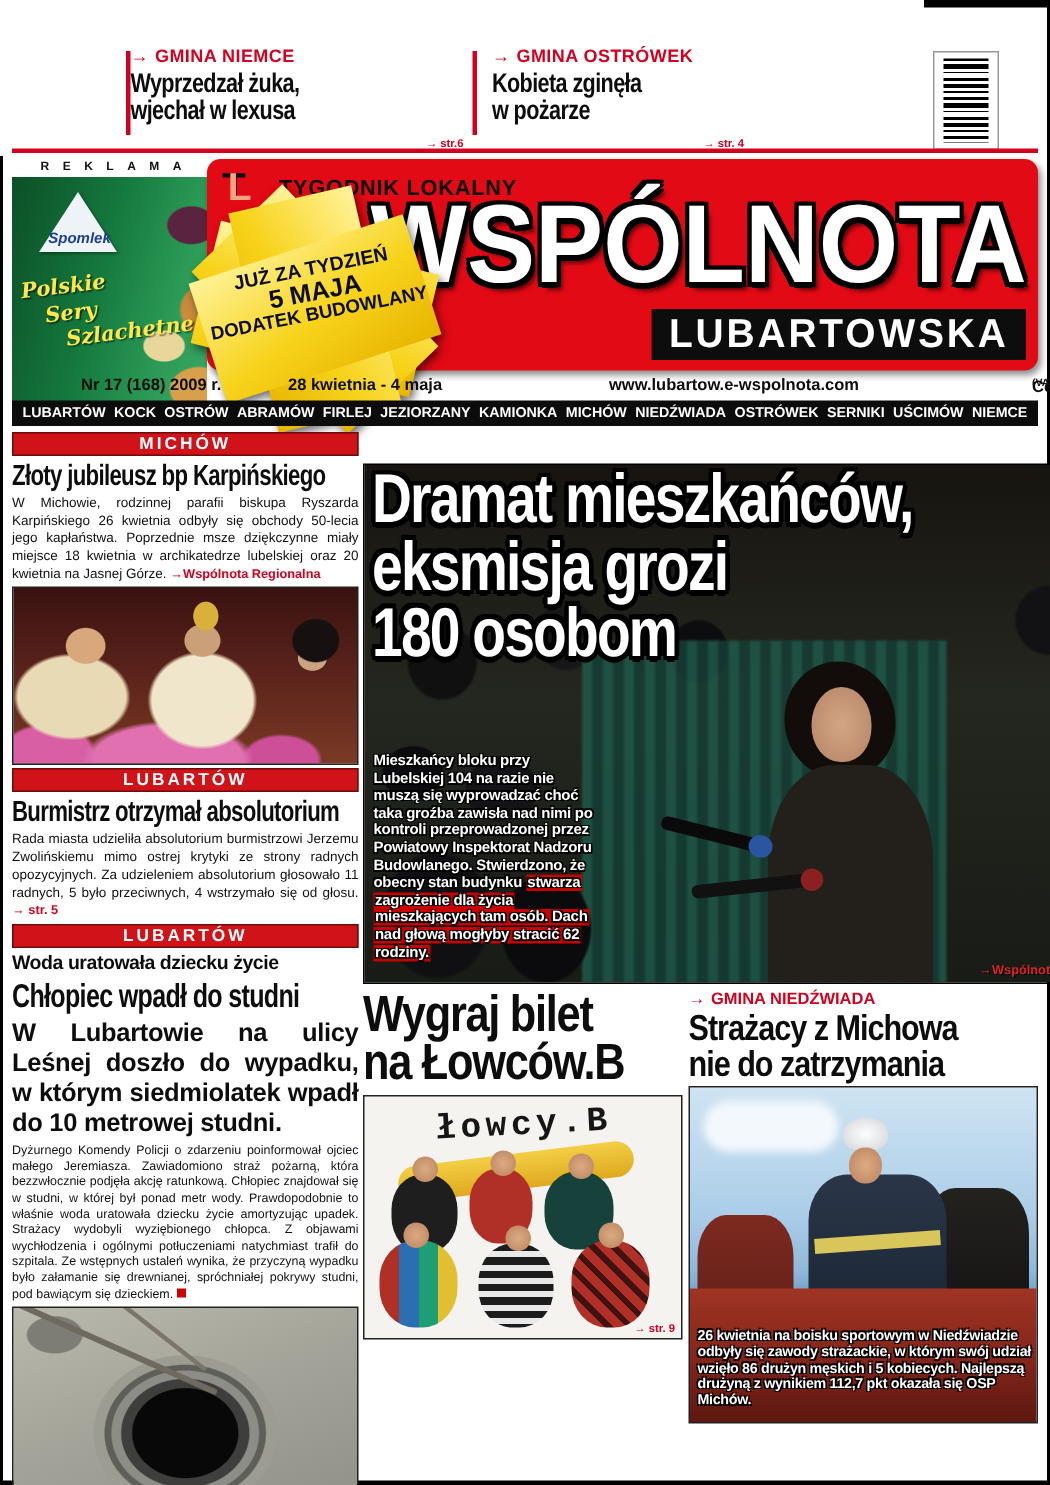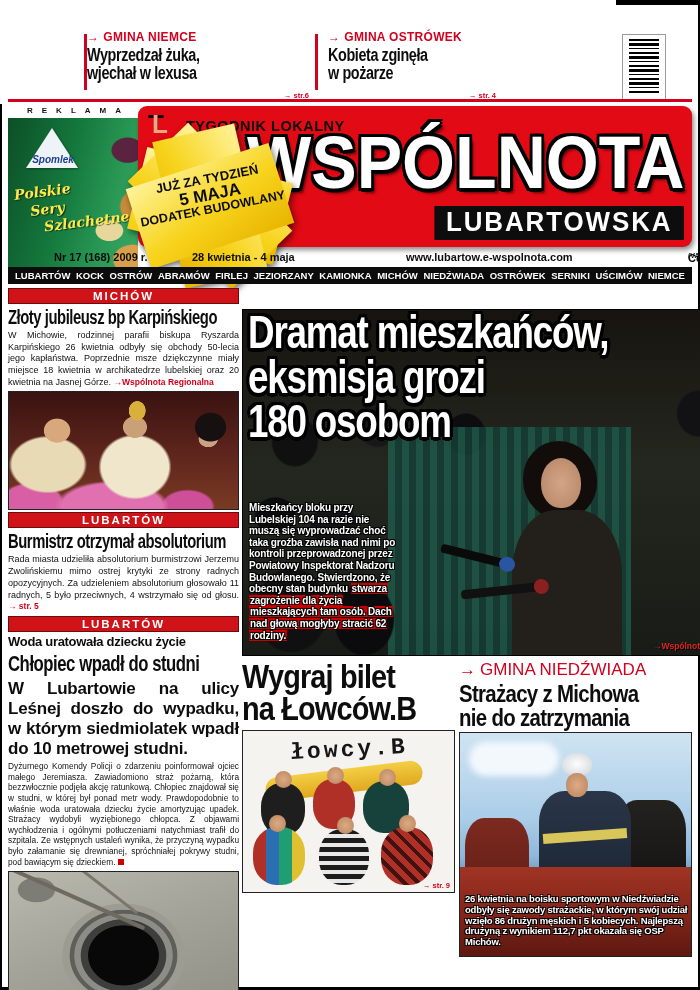--- a/index.html
+++ b/index.html
@@ -166,7 +166,7 @@
 
   
   .fire { position:absolute; top:660px; left:459px; width:233px; }
-  .fire-kicker { color:#d2001e; font-weight:normal; font-size:17px; }
+  .fire-kicker { color:#d2001e; font-weight:bold; font-size:11px; }
   .fire-kicker .arr { margin-right:4px; }
   .fire-title { font-weight:bold; font-size:24px; line-height:.98; letter-spacing:-.8px; color:#0d0d0d;
                 transform:scaleX(.85); transform-origin:left top; white-space:pre; margin-top:2px; }

